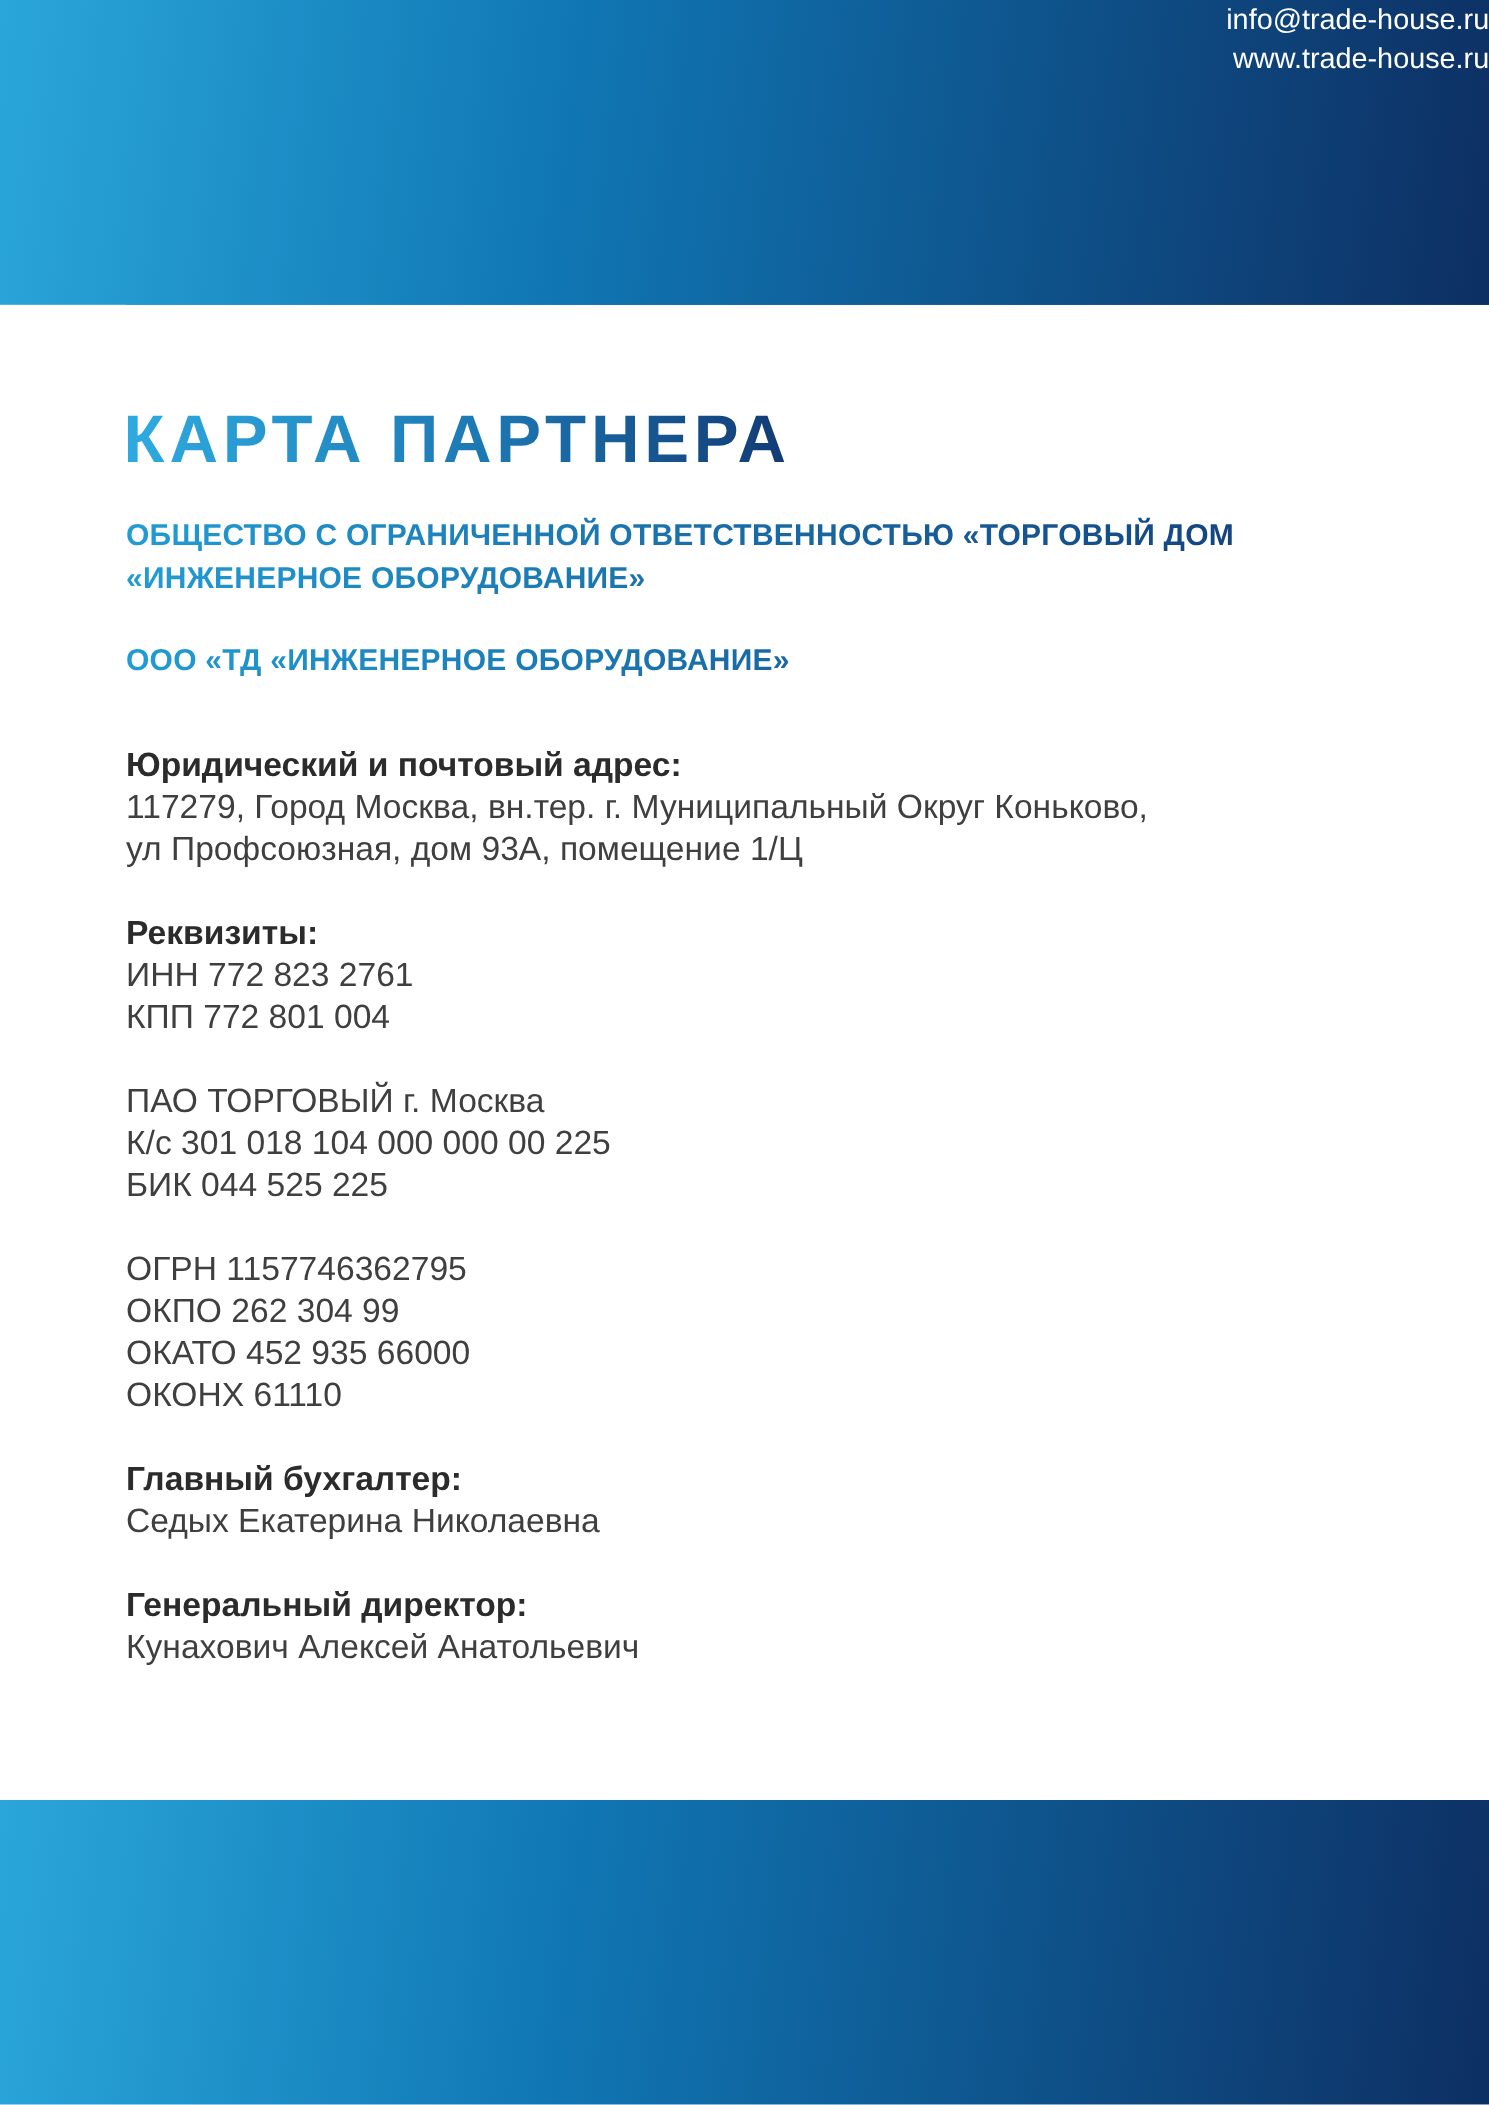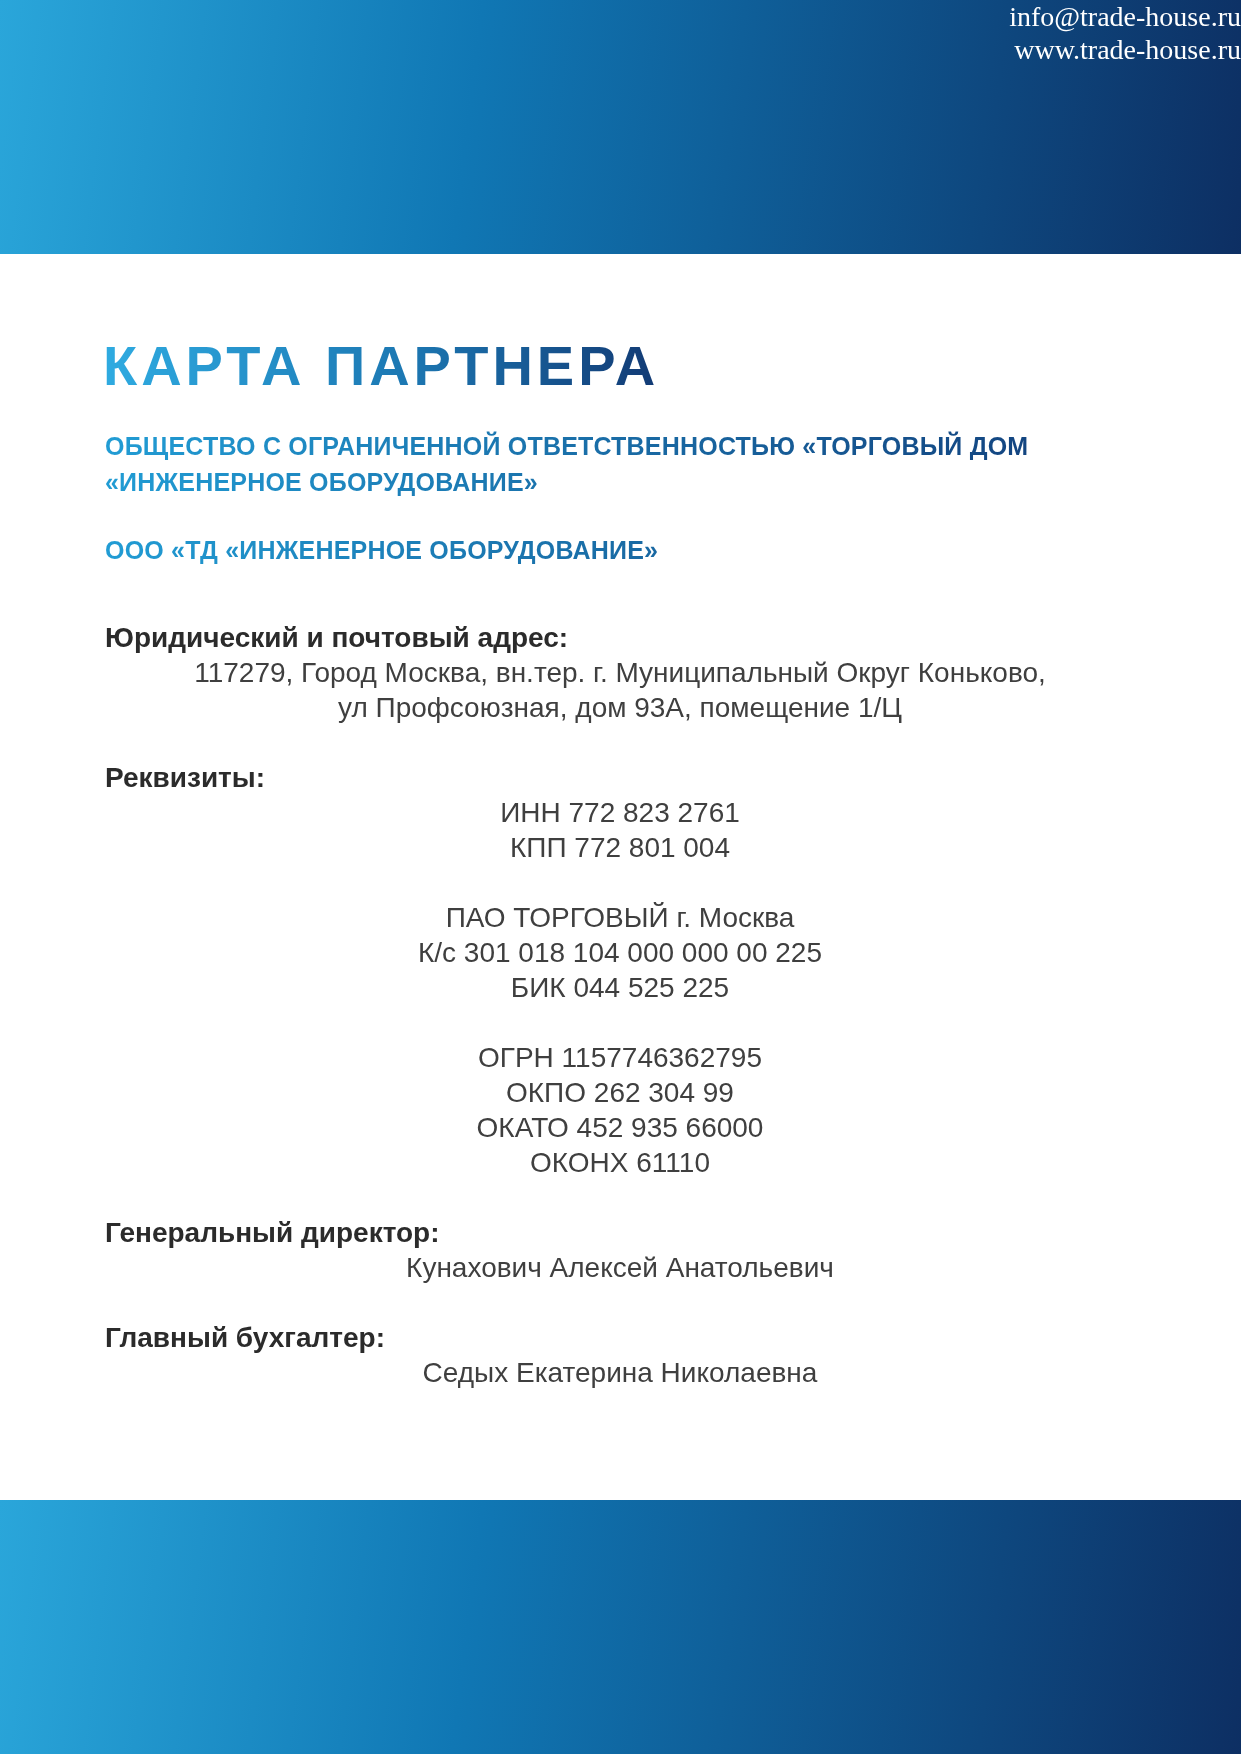--- a/index.html
+++ b/index.html
@@ -53,7 +53,7 @@
   }
   .footer-left{position:absolute;left:105px;top:1568px;}
   .footer-right{position:absolute;right:117px;top:1568px;text-align:right;}
-  .footer a{display:block;font-size:28px;line-height:33px;color:#ffffff;text-decoration:none;font-family:Liberation Serif, serif;}
+  .footer a{display:block;font-size:24px;line-height:33px;color:#ffffff;text-decoration:none;}
   .footer{top:0;} 
   .footer-band{position:absolute;left:0;top:1500px;width:1241px;height:254px;
     background:linear-gradient(97deg,#2aa6da 0%,#1077b4 38%,#0d2f63 100%);}

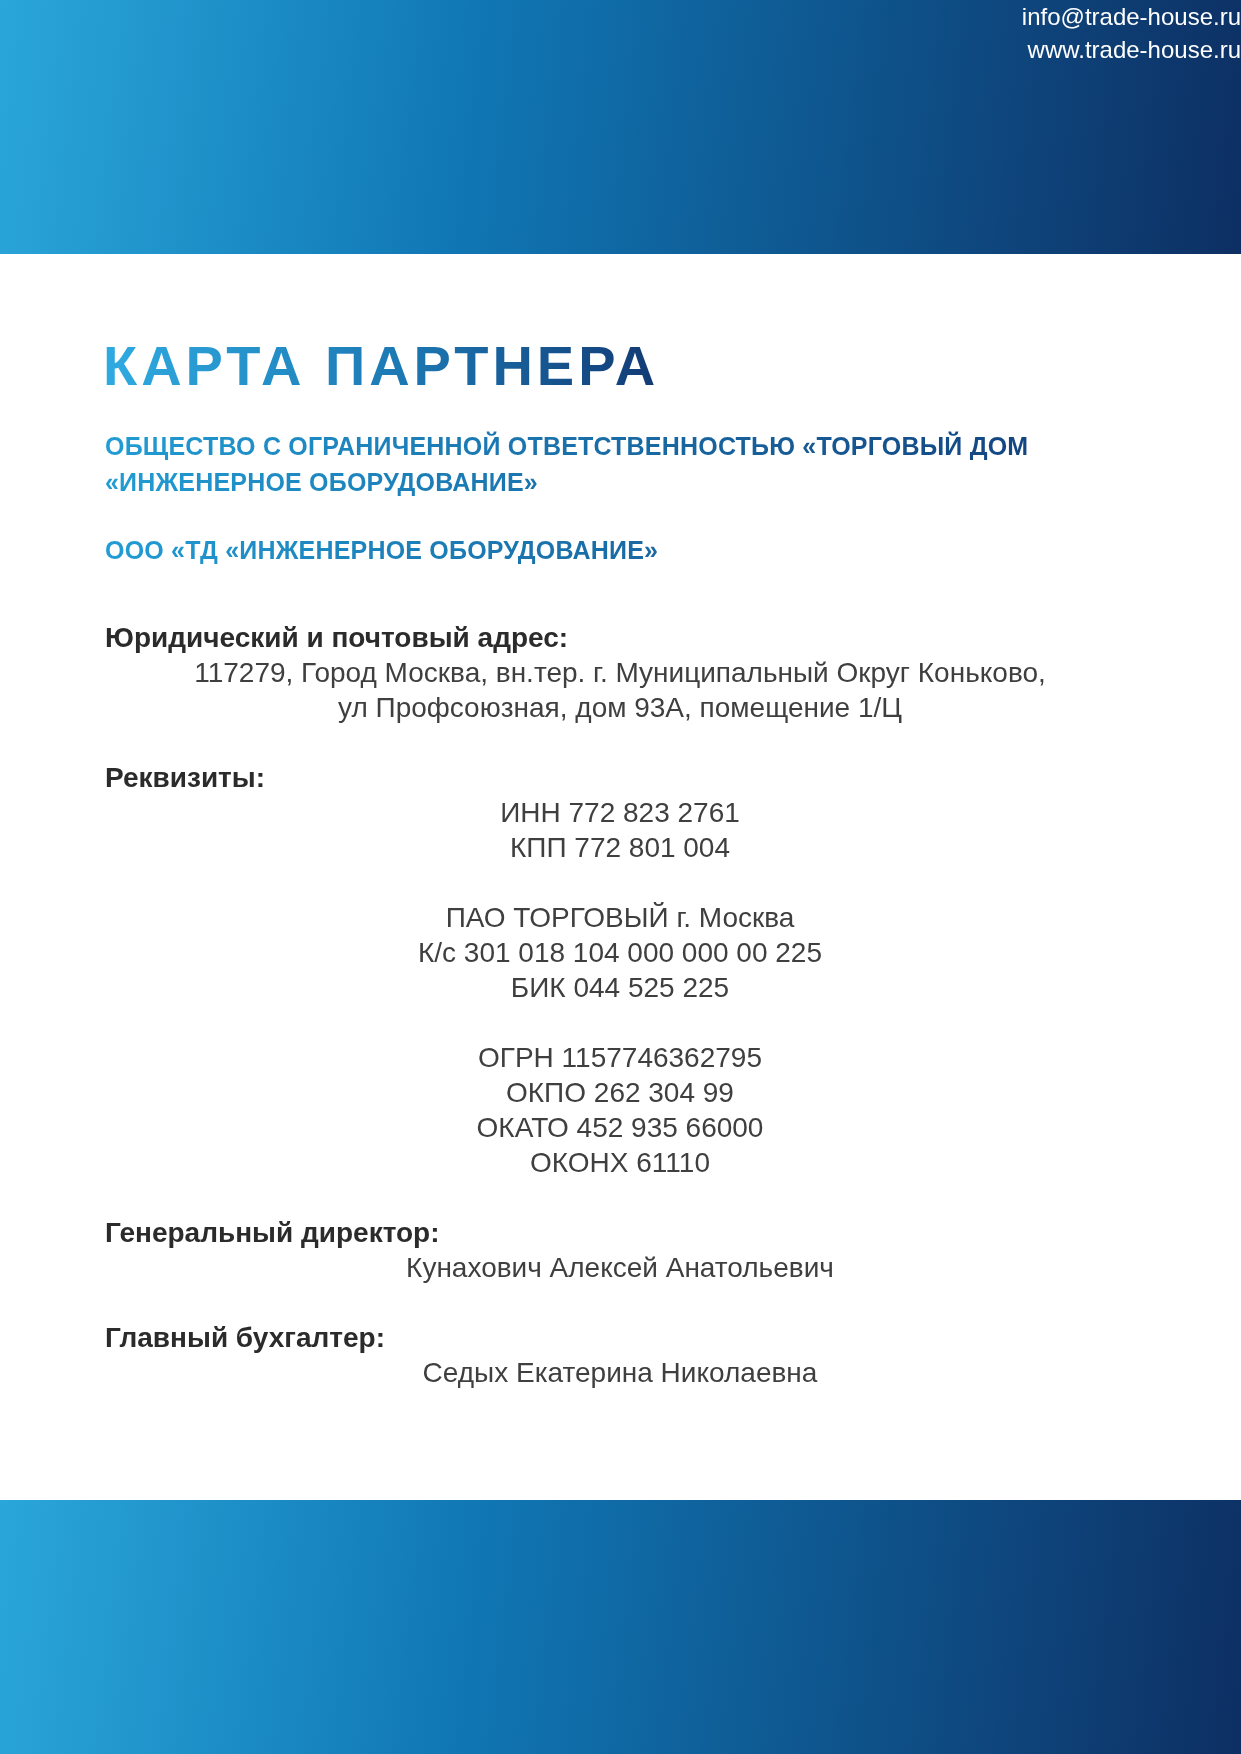--- a/index.html
+++ b/index.html
@@ -44,7 +44,7 @@
     font-size:28px;line-height:35px;color:#3f3f3f;}
   .group{margin:0 0 35px 0;}
   .group .h{display:block;font-weight:bold;color:#2b2b2b;}
-  .group .line{display:block;text-align:center;}
+  .group .line{display:block;}
 
   
   .footer{

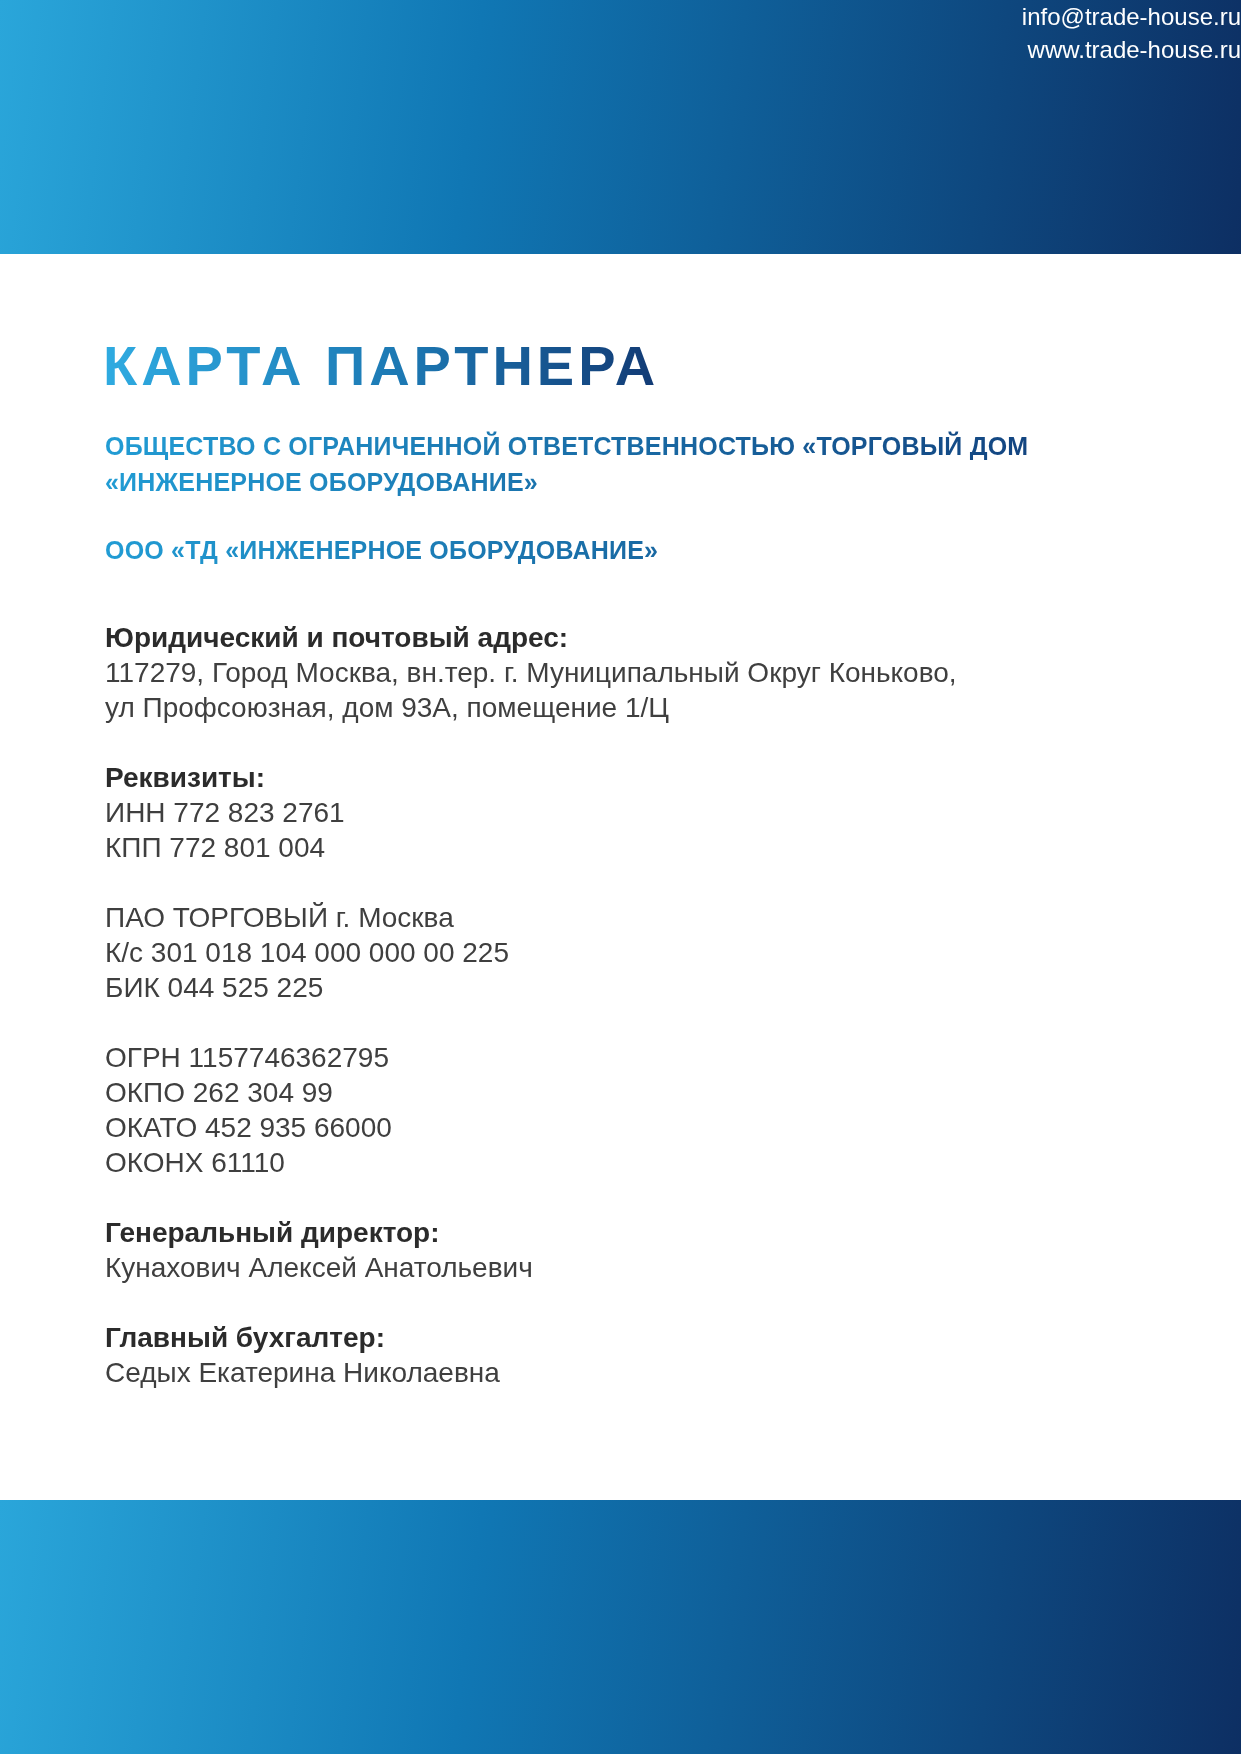--- a/index.html
+++ b/index.html
@@ -115,13 +115,13 @@
     </p>
 
     <p class="group">
-      <span class="h">Генеральный директор:</span>
-      <span class="line">Кунахович Алексей Анатольевич</span>
+      <span class="h">Главный бухгалтер:</span>
+      <span class="line">Седых Екатерина Николаевна</span>
     </p>
 
     <p class="group">
-      <span class="h">Главный бухгалтер:</span>
-      <span class="line">Седых Екатерина Николаевна</span>
+      <span class="h">Генеральный директор:</span>
+      <span class="line">Кунахович Алексей Анатольевич</span>
     </p>
 
   </main>

